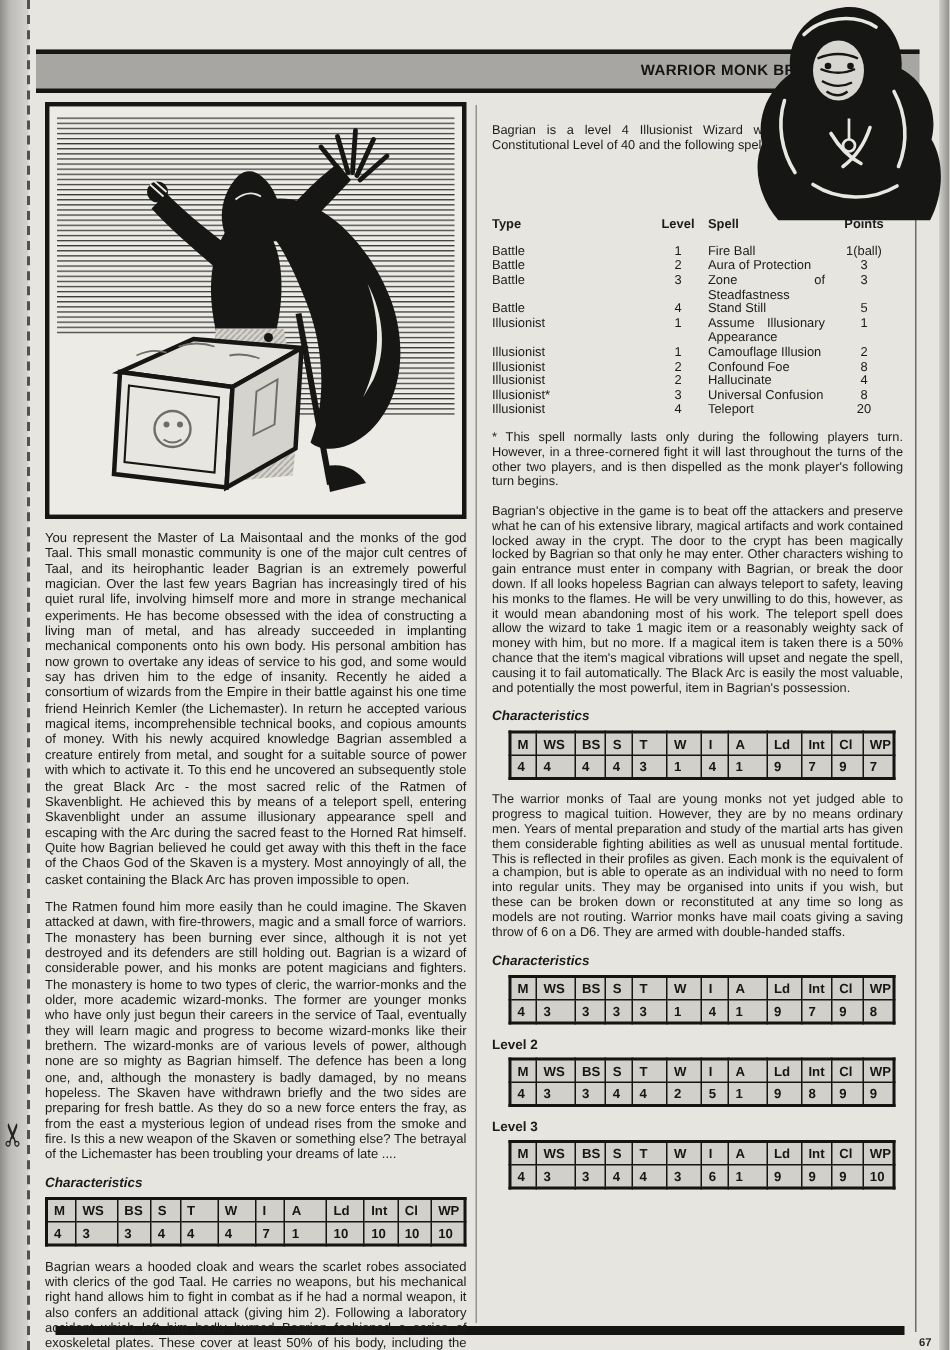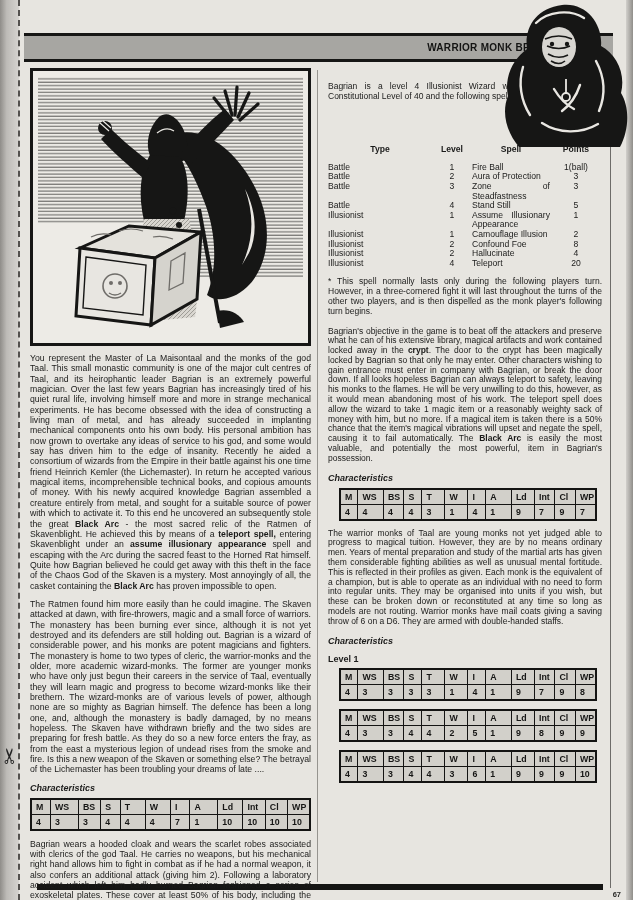--- a/index.html
+++ b/index.html
@@ -46,7 +46,7 @@
 
   
   .spell-table { width:100%; border-collapse:collapse; font-size:8.6px; line-height:9.6px; margin-top:34px; margin-bottom:9px; }
-  .spell-table th { font-weight:bold; text-align:center; vertical-align:bottom; padding-bottom:8px; }
+  .spell-table th { font-weight:bold; text-align:left; vertical-align:bottom; padding-bottom:8px; }
   .spell-table th:nth-child(2) { text-align:center; }
   .spell-table th:nth-child(4) { text-align:center; width:52px; }
   .spell-table col.c-type { width:104px; } .spell-table col.c-level { width:40px; }

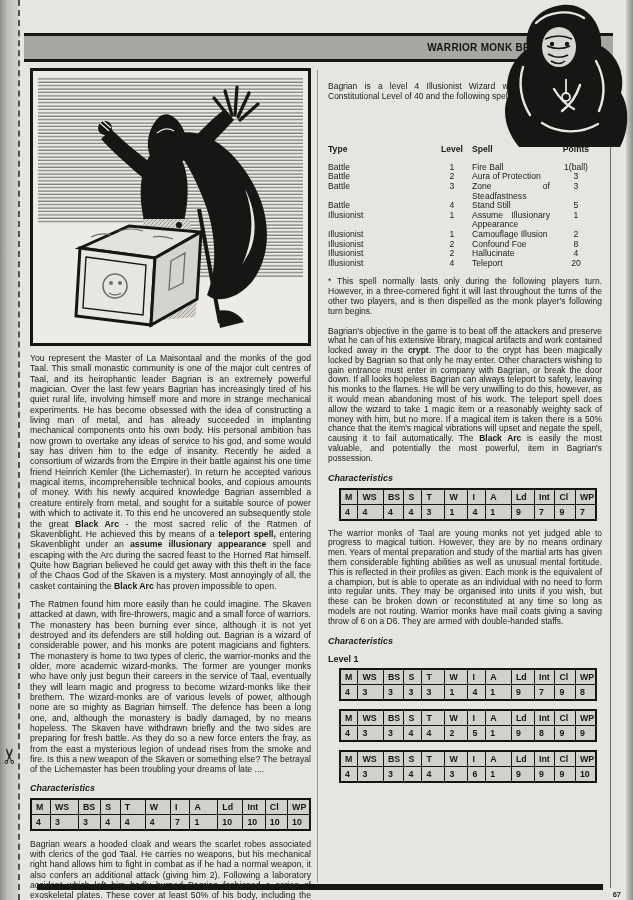--- a/index.html
+++ b/index.html
@@ -286,6 +286,12 @@
             <td>4</td>
           </tr>
           <tr>
+            <td>Illusionist*</td>
+            <td>3</td>
+            <td>Universal Confusion</td>
+            <td>8</td>
+          </tr>
+          <tr>
             <td>Illusionist</td>
             <td>4</td>
             <td>Teleport</td>

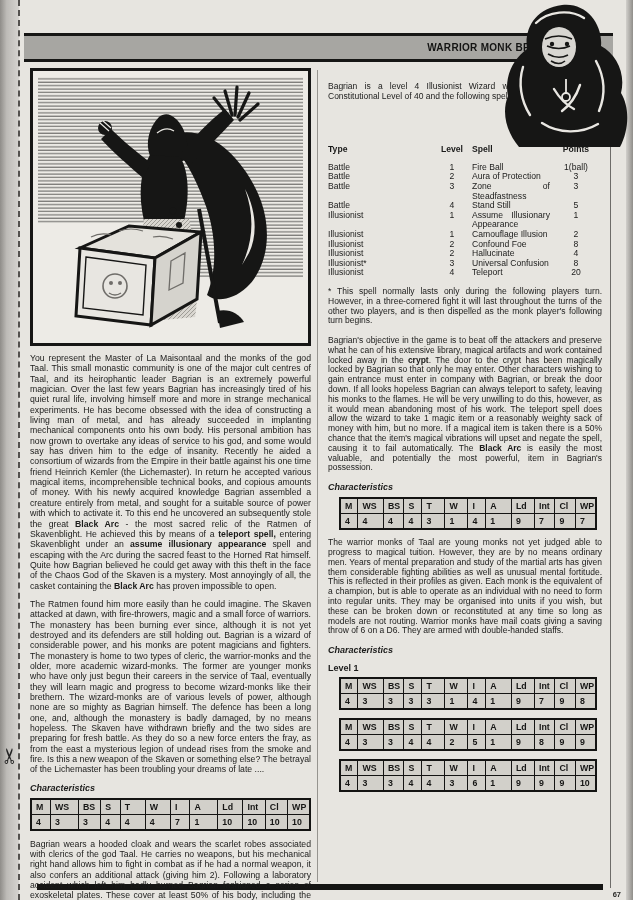--- a/index.html
+++ b/index.html
@@ -30,7 +30,7 @@
   .col-right { left:328px; top:82px; width:274px; }
   .col-left  .body { font-size:8.7px;  line-height:10.35px; margin-bottom:8px; }
   .col-right .body { font-size:8.5px;  line-height:9.8px;  margin-bottom:9px; }
-  .body b { font-weight:bold; }
+  .body b { font-weight:normal; }
 
   .illus-frame { width:281px; height:278px; border:3px solid #161615; background:#edebe6; margin-bottom:7px; overflow:hidden; }
 

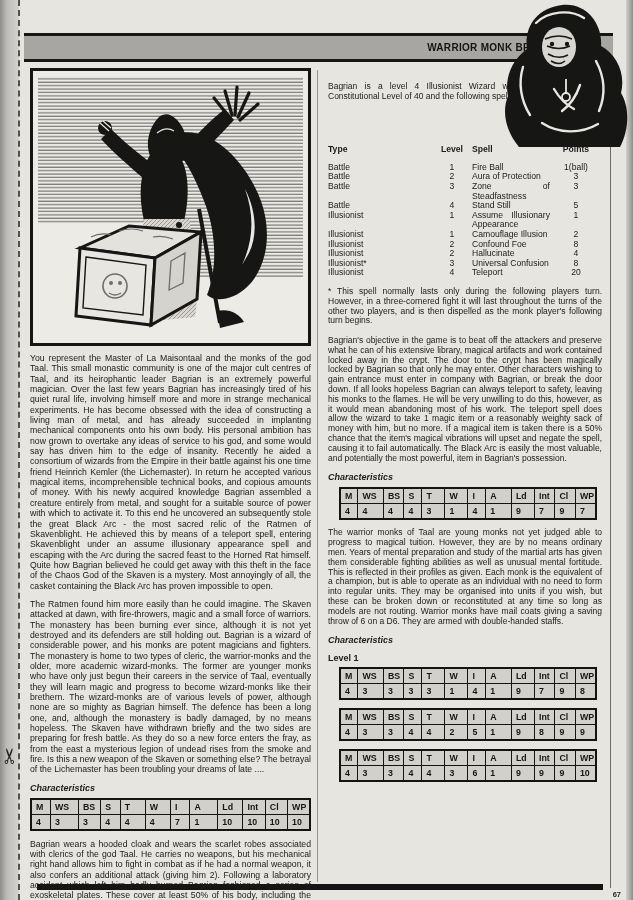--- a/index.html
+++ b/index.html
@@ -357,7 +357,6 @@
 
     <div class="char-label">Characteristics</div>
 
-    <div class="level-label">Level 1</div>
     <table class="stat-table indent">
       <colgroup>
         <col style="width:7%">

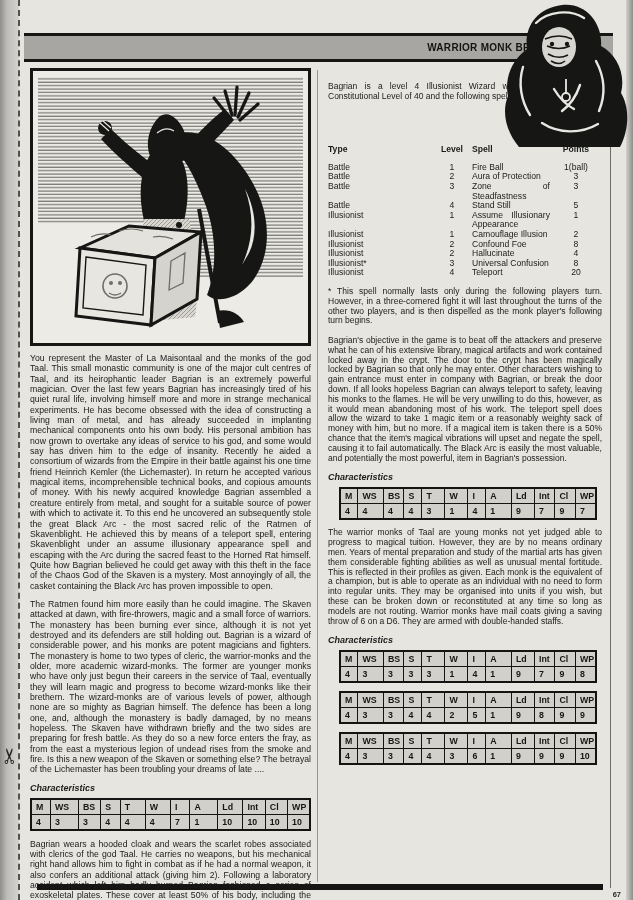--- a/index.html
+++ b/index.html
@@ -404,6 +404,7 @@
       </tbody>
     </table>
 
+    <div class="level-label">Level 2</div>
     <table class="stat-table indent">
       <colgroup>
         <col style="width:7%">

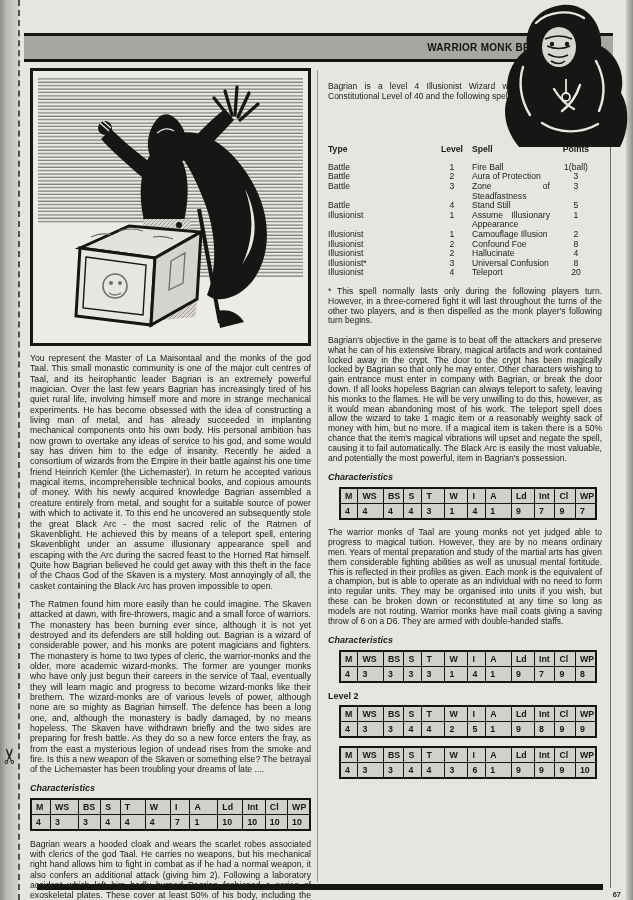--- a/index.html
+++ b/index.html
@@ -452,6 +452,7 @@
       </tbody>
     </table>
 
+    <div class="level-label">Level 3</div>
     <table class="stat-table indent">
       <colgroup>
         <col style="width:7%">

